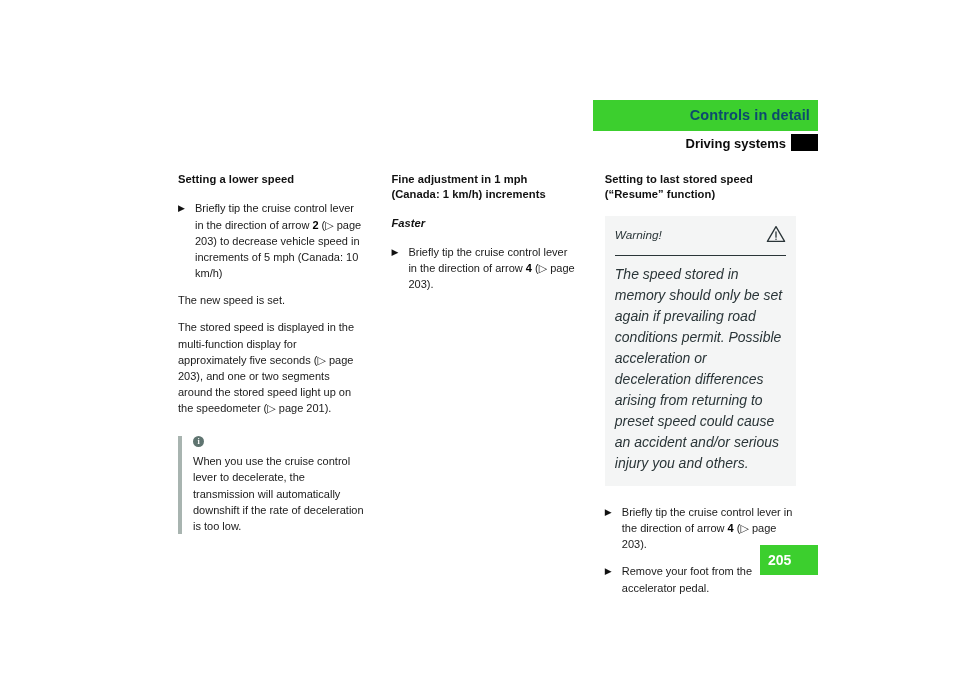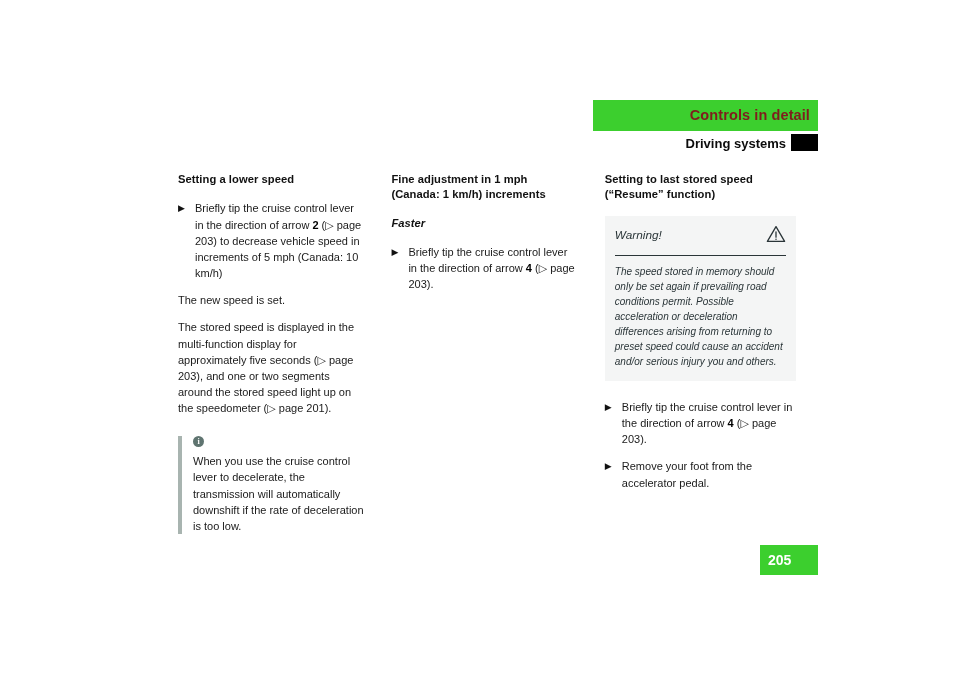--- a/index.html
+++ b/index.html
@@ -39,7 +39,7 @@
     box-sizing: border-box;
   }
   .header-bar-title {
-    color: #7f1d1d;
+    color: #0c4a6e;
     font-size: 14.5px;
     font-weight: bold;
     letter-spacing: 0.1px;

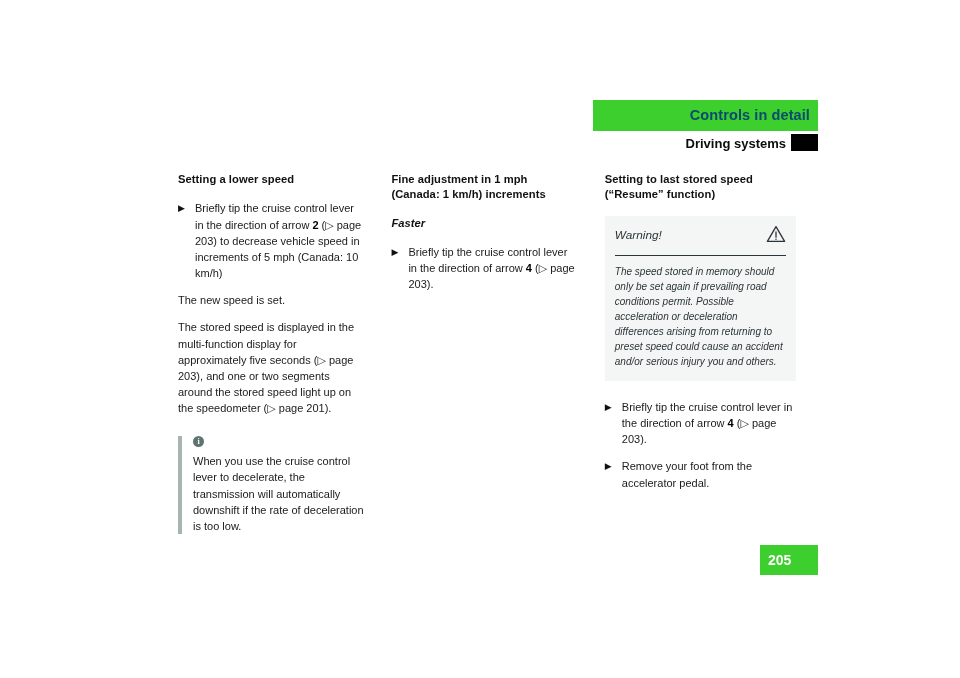--- a/index.html
+++ b/index.html
@@ -192,7 +192,7 @@
   .warn-tri { display: block; }
   .warn-text {
     margin: 0;
-    font-size: 10px;
+    font-size: 14px;
     color: #2a3538;
     line-height: 1.5;
   }

